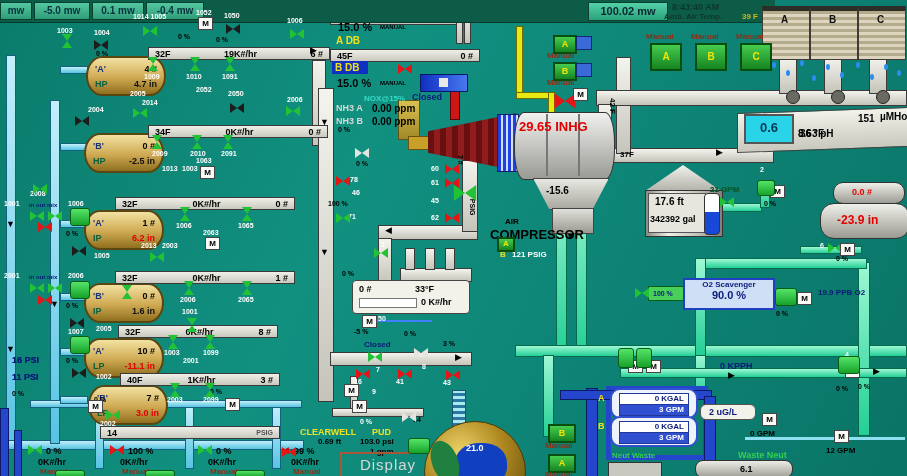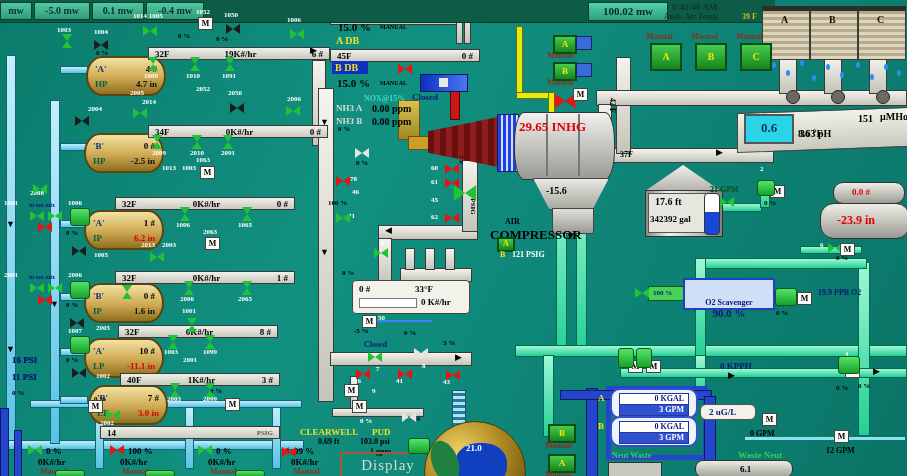--- a/index.html
+++ b/index.html
@@ -5,7 +5,7 @@
   html,body{margin:0;padding:0;background:#000}
   #scr{position:relative;width:907px;height:476px;overflow:hidden;
        background:linear-gradient(115deg,#0b7c6c,#119080 38%,#0d8274 70%,#0a7466);
-       font-family:Liberation Serif, serif;}
+       font-family:Liberation Sans, sans-serif;}
   .ab{position:absolute}
   .lbl{position:absolute;font-size:7px;font-weight:bold;color:#fff;white-space:nowrap;line-height:1}
   .k{color:#000}.n{color:#0a1a7a}.r{color:#e20000}.y{color:#f0e020}.g{color:#0a5c30}

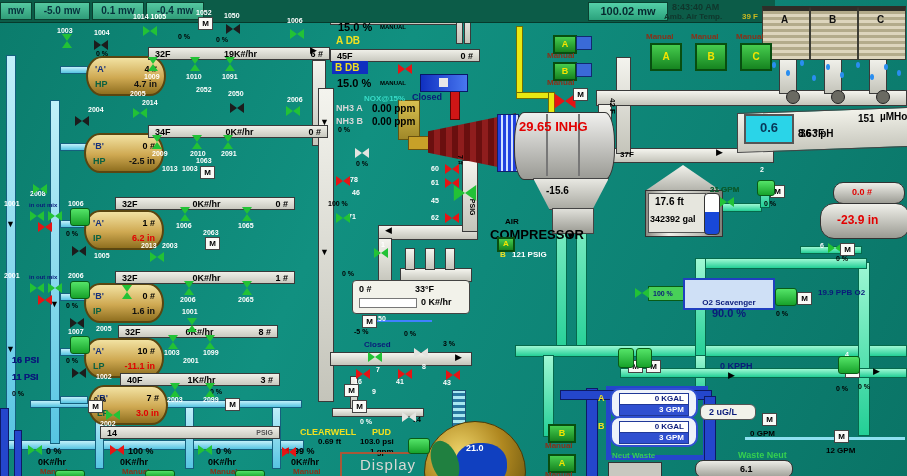--- a/index.html
+++ b/index.html
@@ -236,7 +236,7 @@
       <span class="lbl n" style="left:4px;top:3px">100 %</span>
     </div>
   <div class="panelblue" style="left:683px;top:278px;height:28px">
-    <div style="font-size:8px;padding-top:18px">O2 Scavenger</div>
+    <div style="font-size:8px;padding-top:0">O2 Scavenger</div>
     <div style="font-size:11px">90.0  %</div>
   </div>
 

